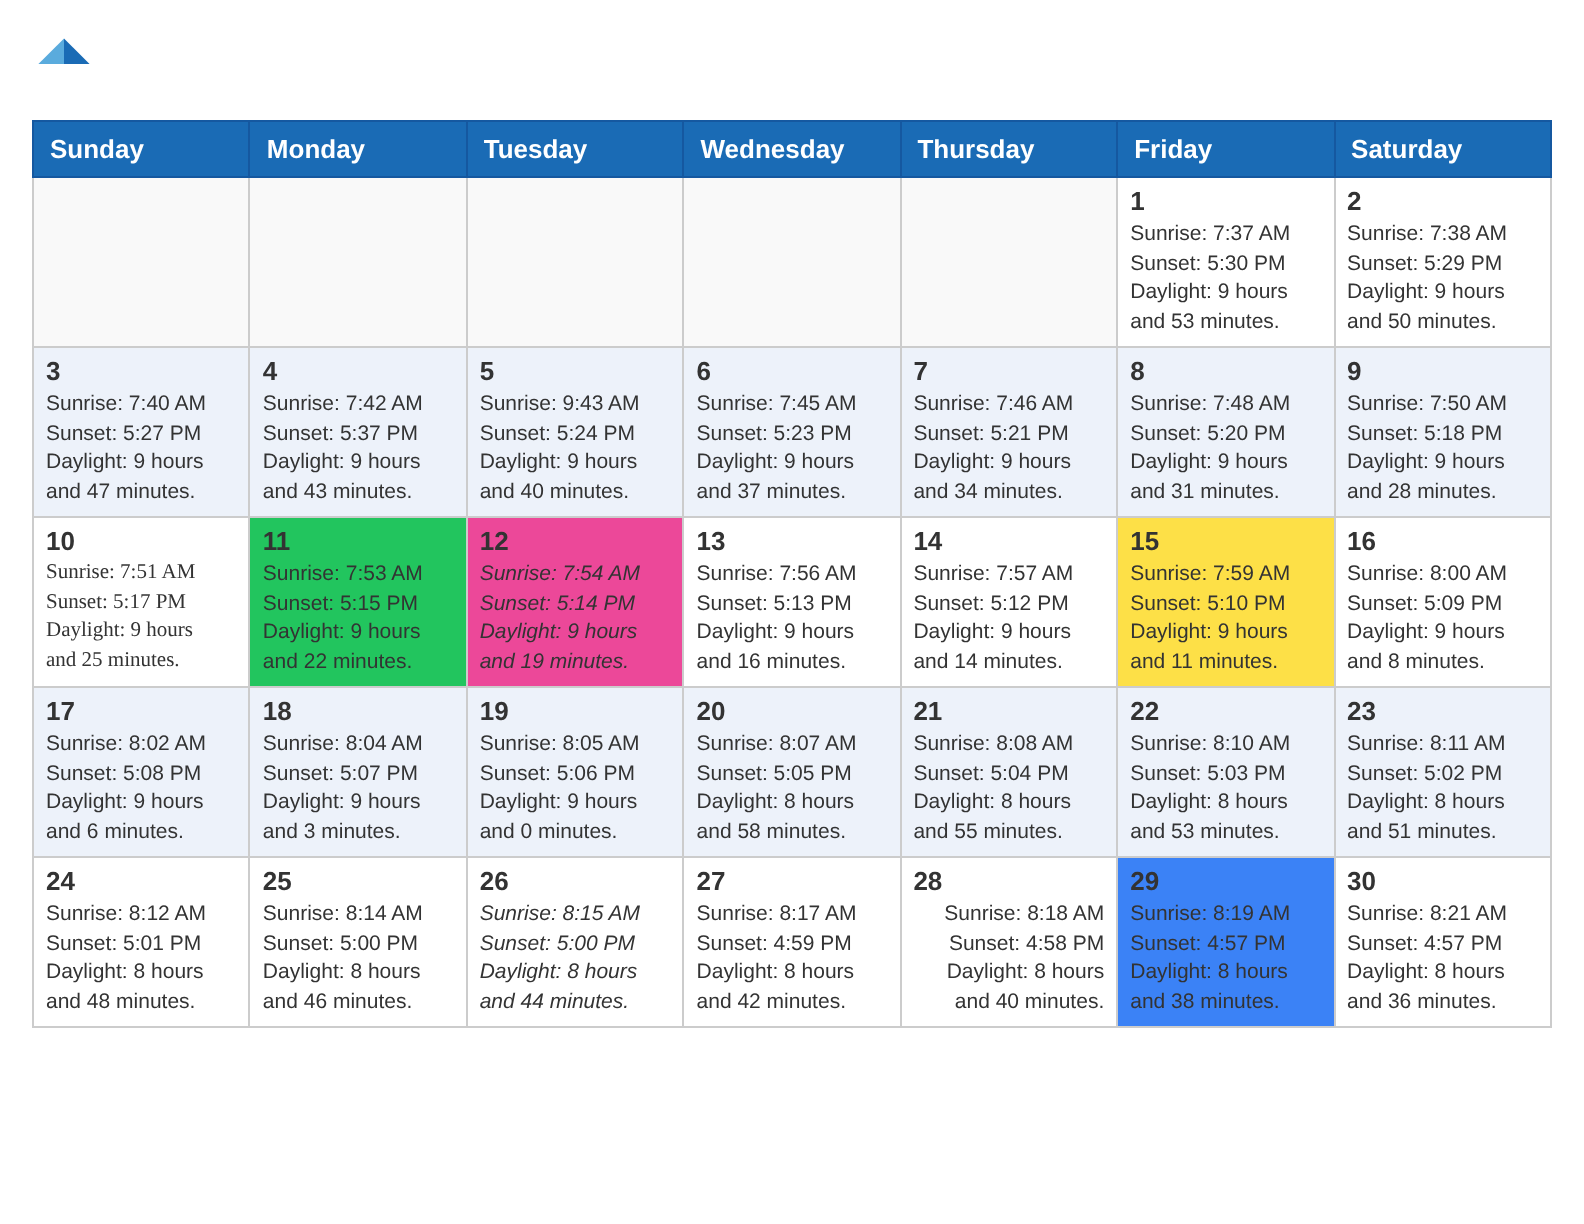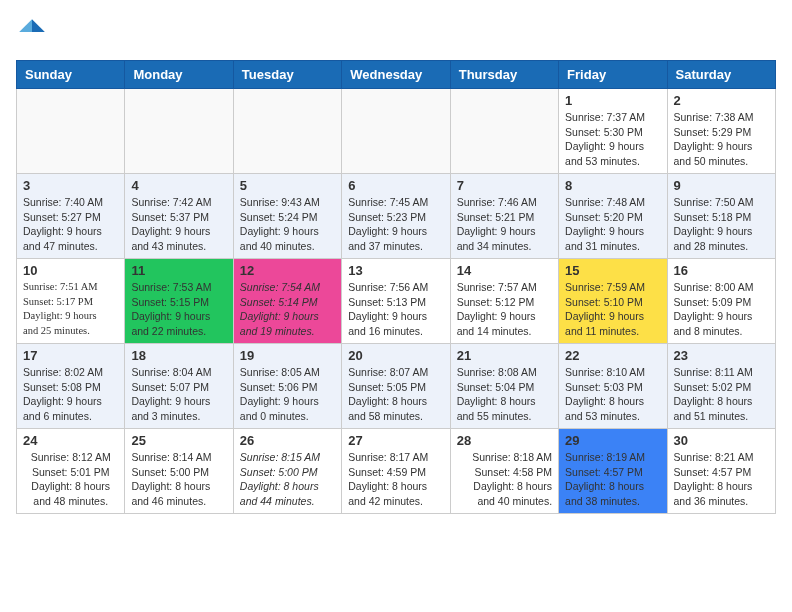--- a/index.html
+++ b/index.html
@@ -308,7 +308,7 @@
       <tr>
         <td style="background: rgb(255, 255, 255);">
           <span class="day-num">24</span>
-          <div class="day-info" style="white-space: pre-line; text-align: center;">Sunrise: 8:12 AM
+          <div class="day-info" style="white-space: pre-line;">Sunrise: 8:12 AM
 Sunset: 5:01 PM
 Daylight: 8 hours
 and 48 minutes.</div>

